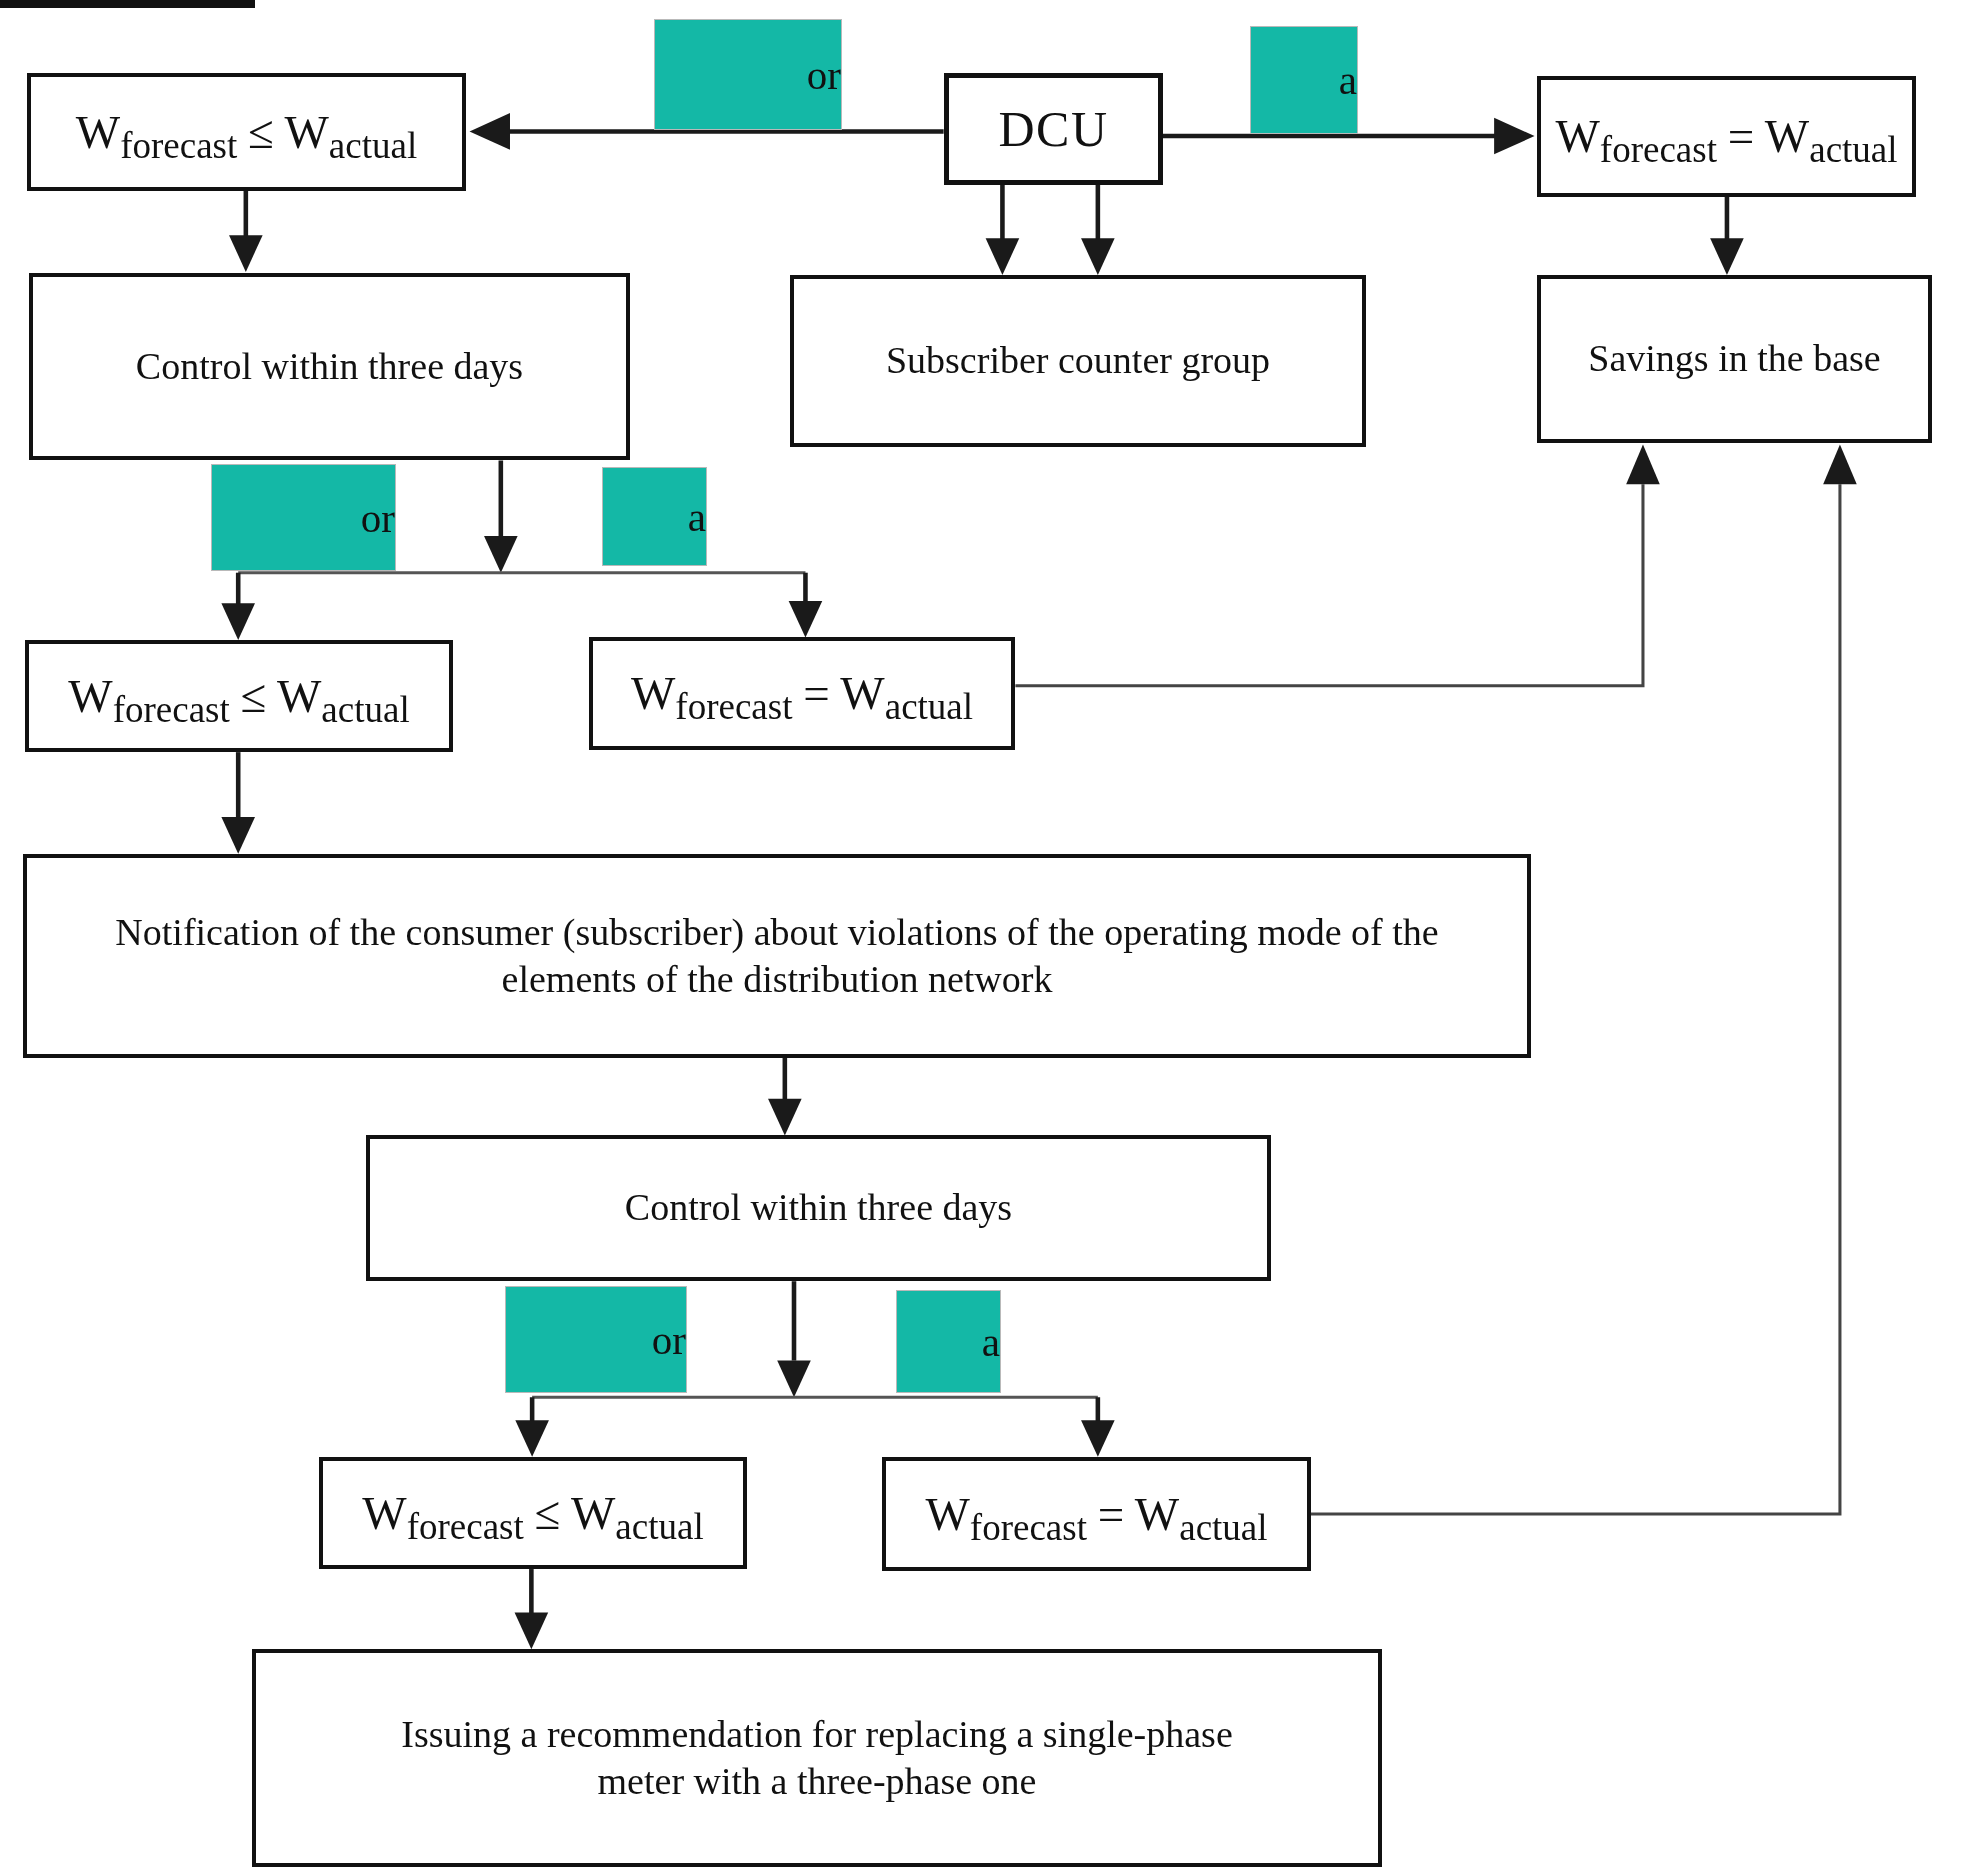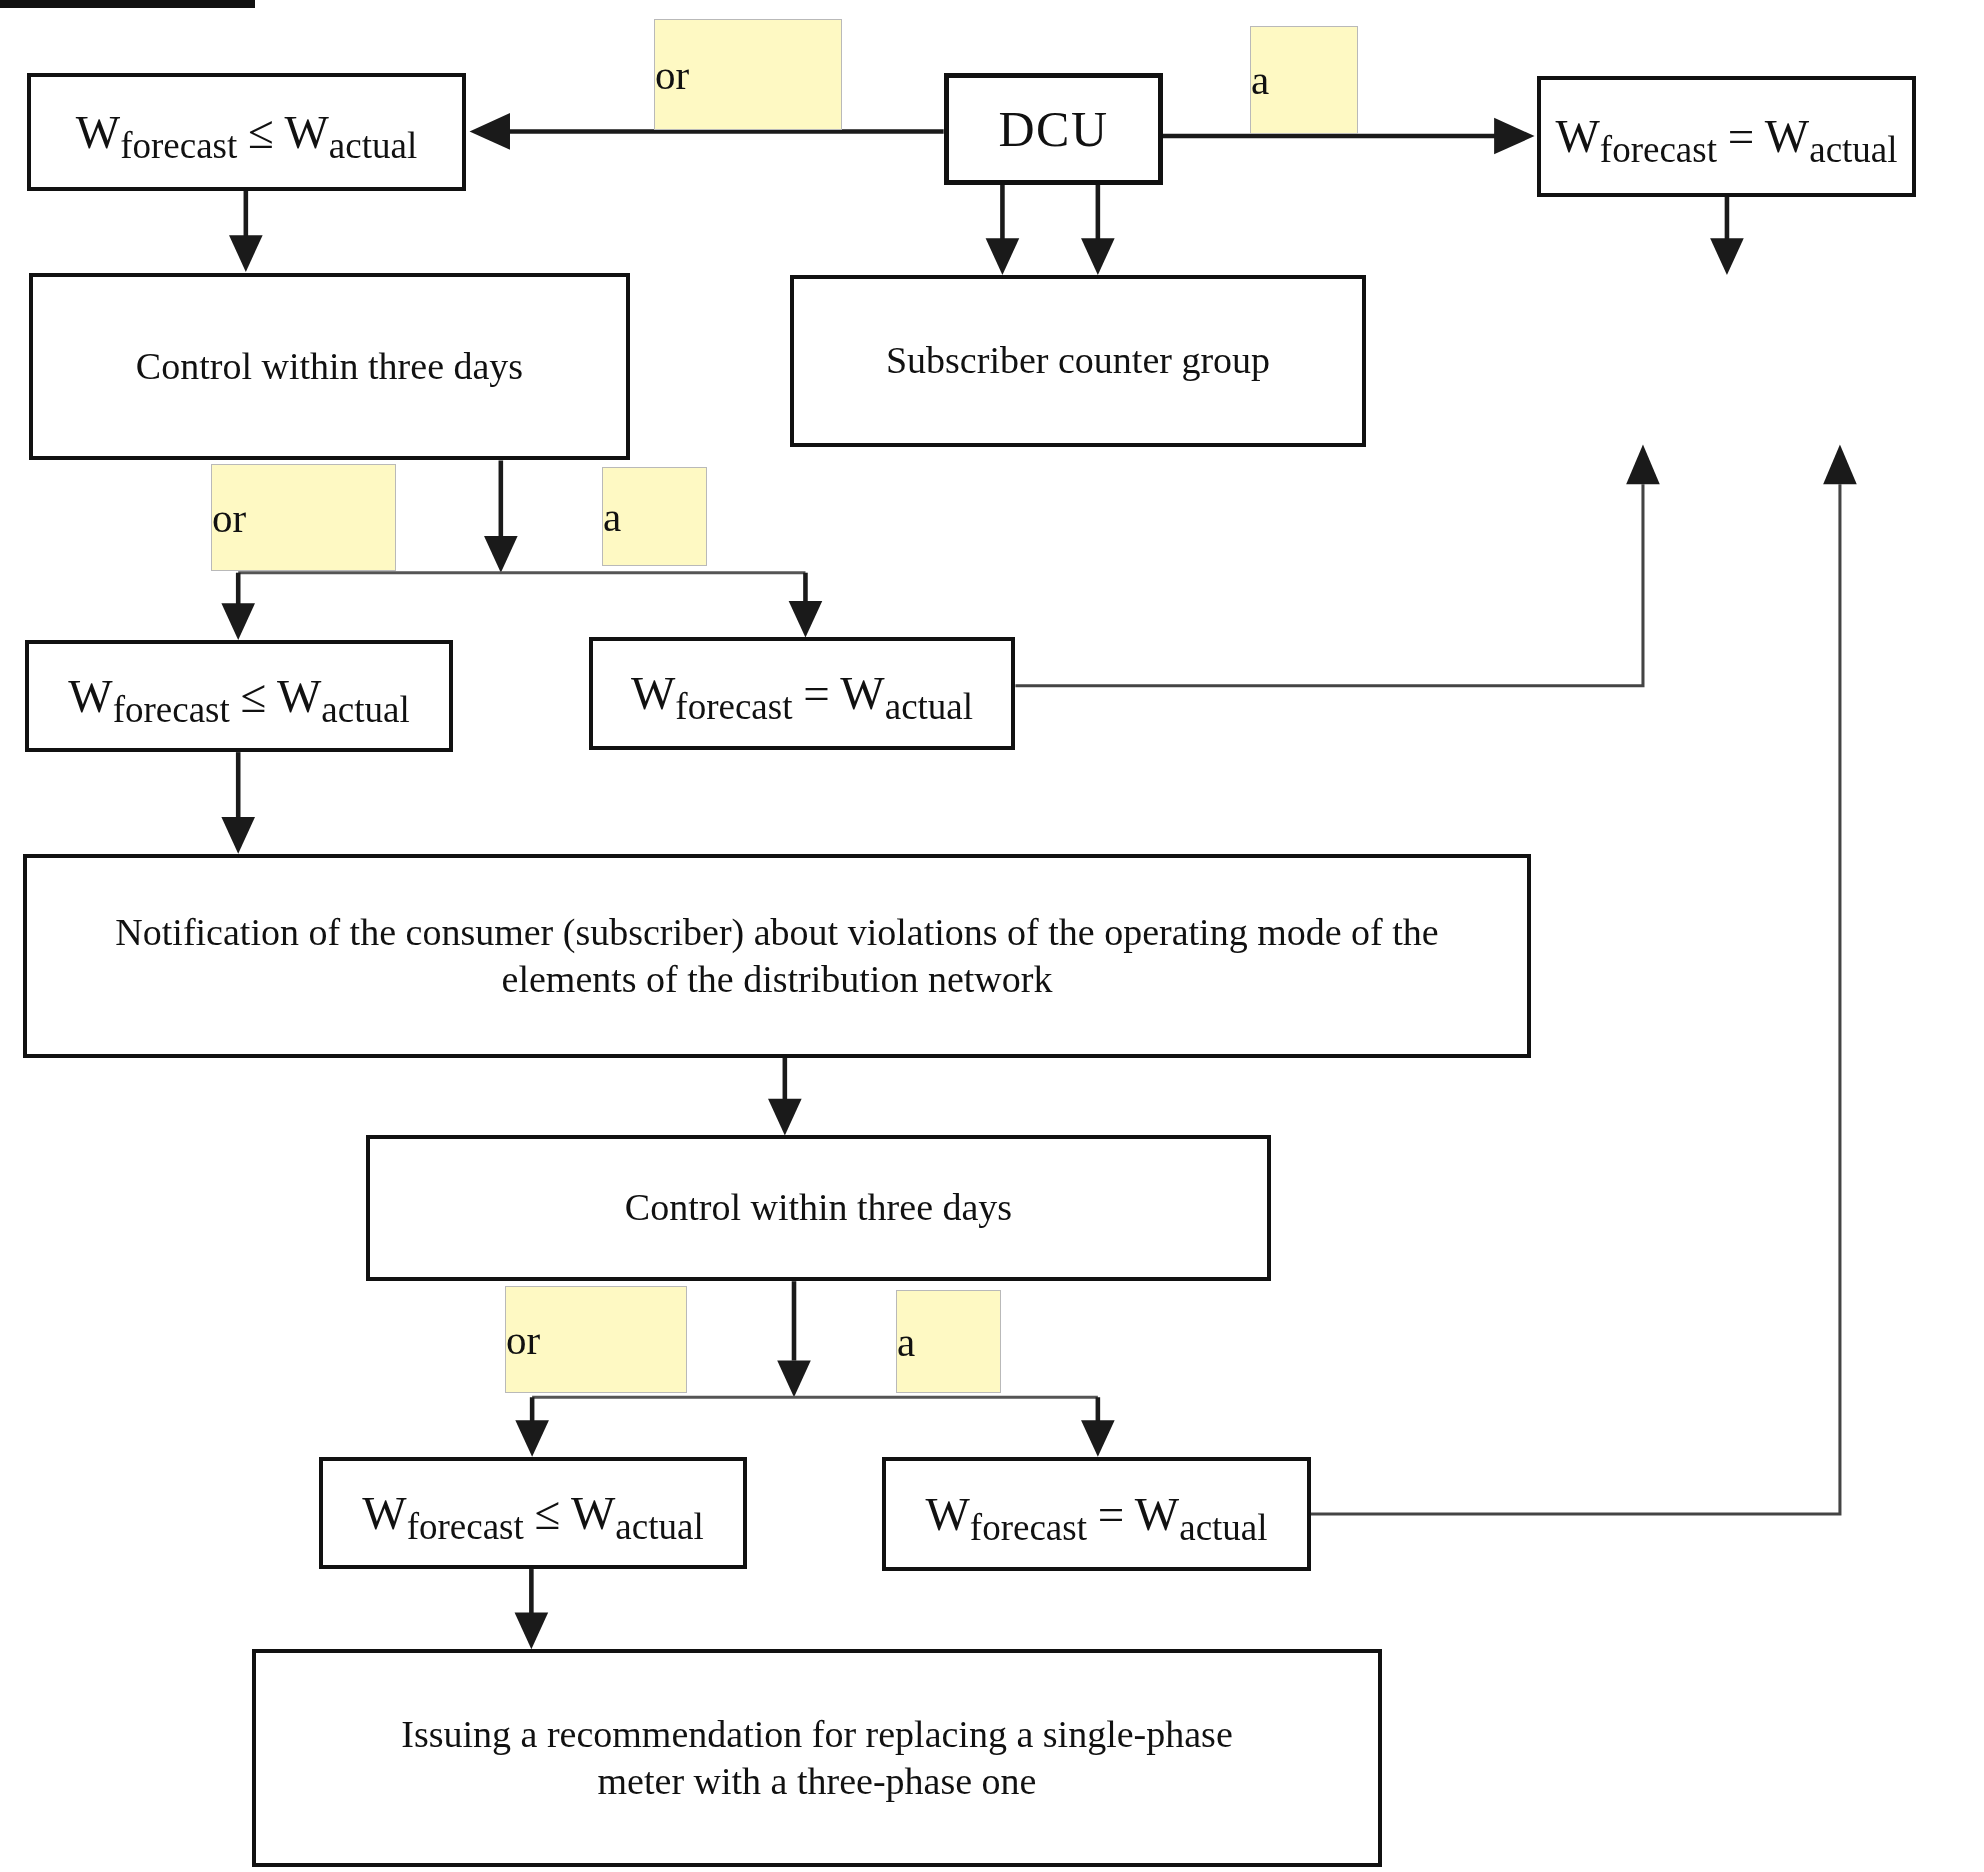--- a/index.html
+++ b/index.html
@@ -32,11 +32,11 @@
   .edge-label{
     position:absolute;
     box-sizing:border-box;
-    background:#fef9c3;
+    background:#14b8a6;
     border:1.5px solid #b9b9b9;
     display:flex;
     align-items:center;
-    justify-content:flex-start;
+    justify-content:flex-end;
     font-size:41px;
     z-index:2;
   }

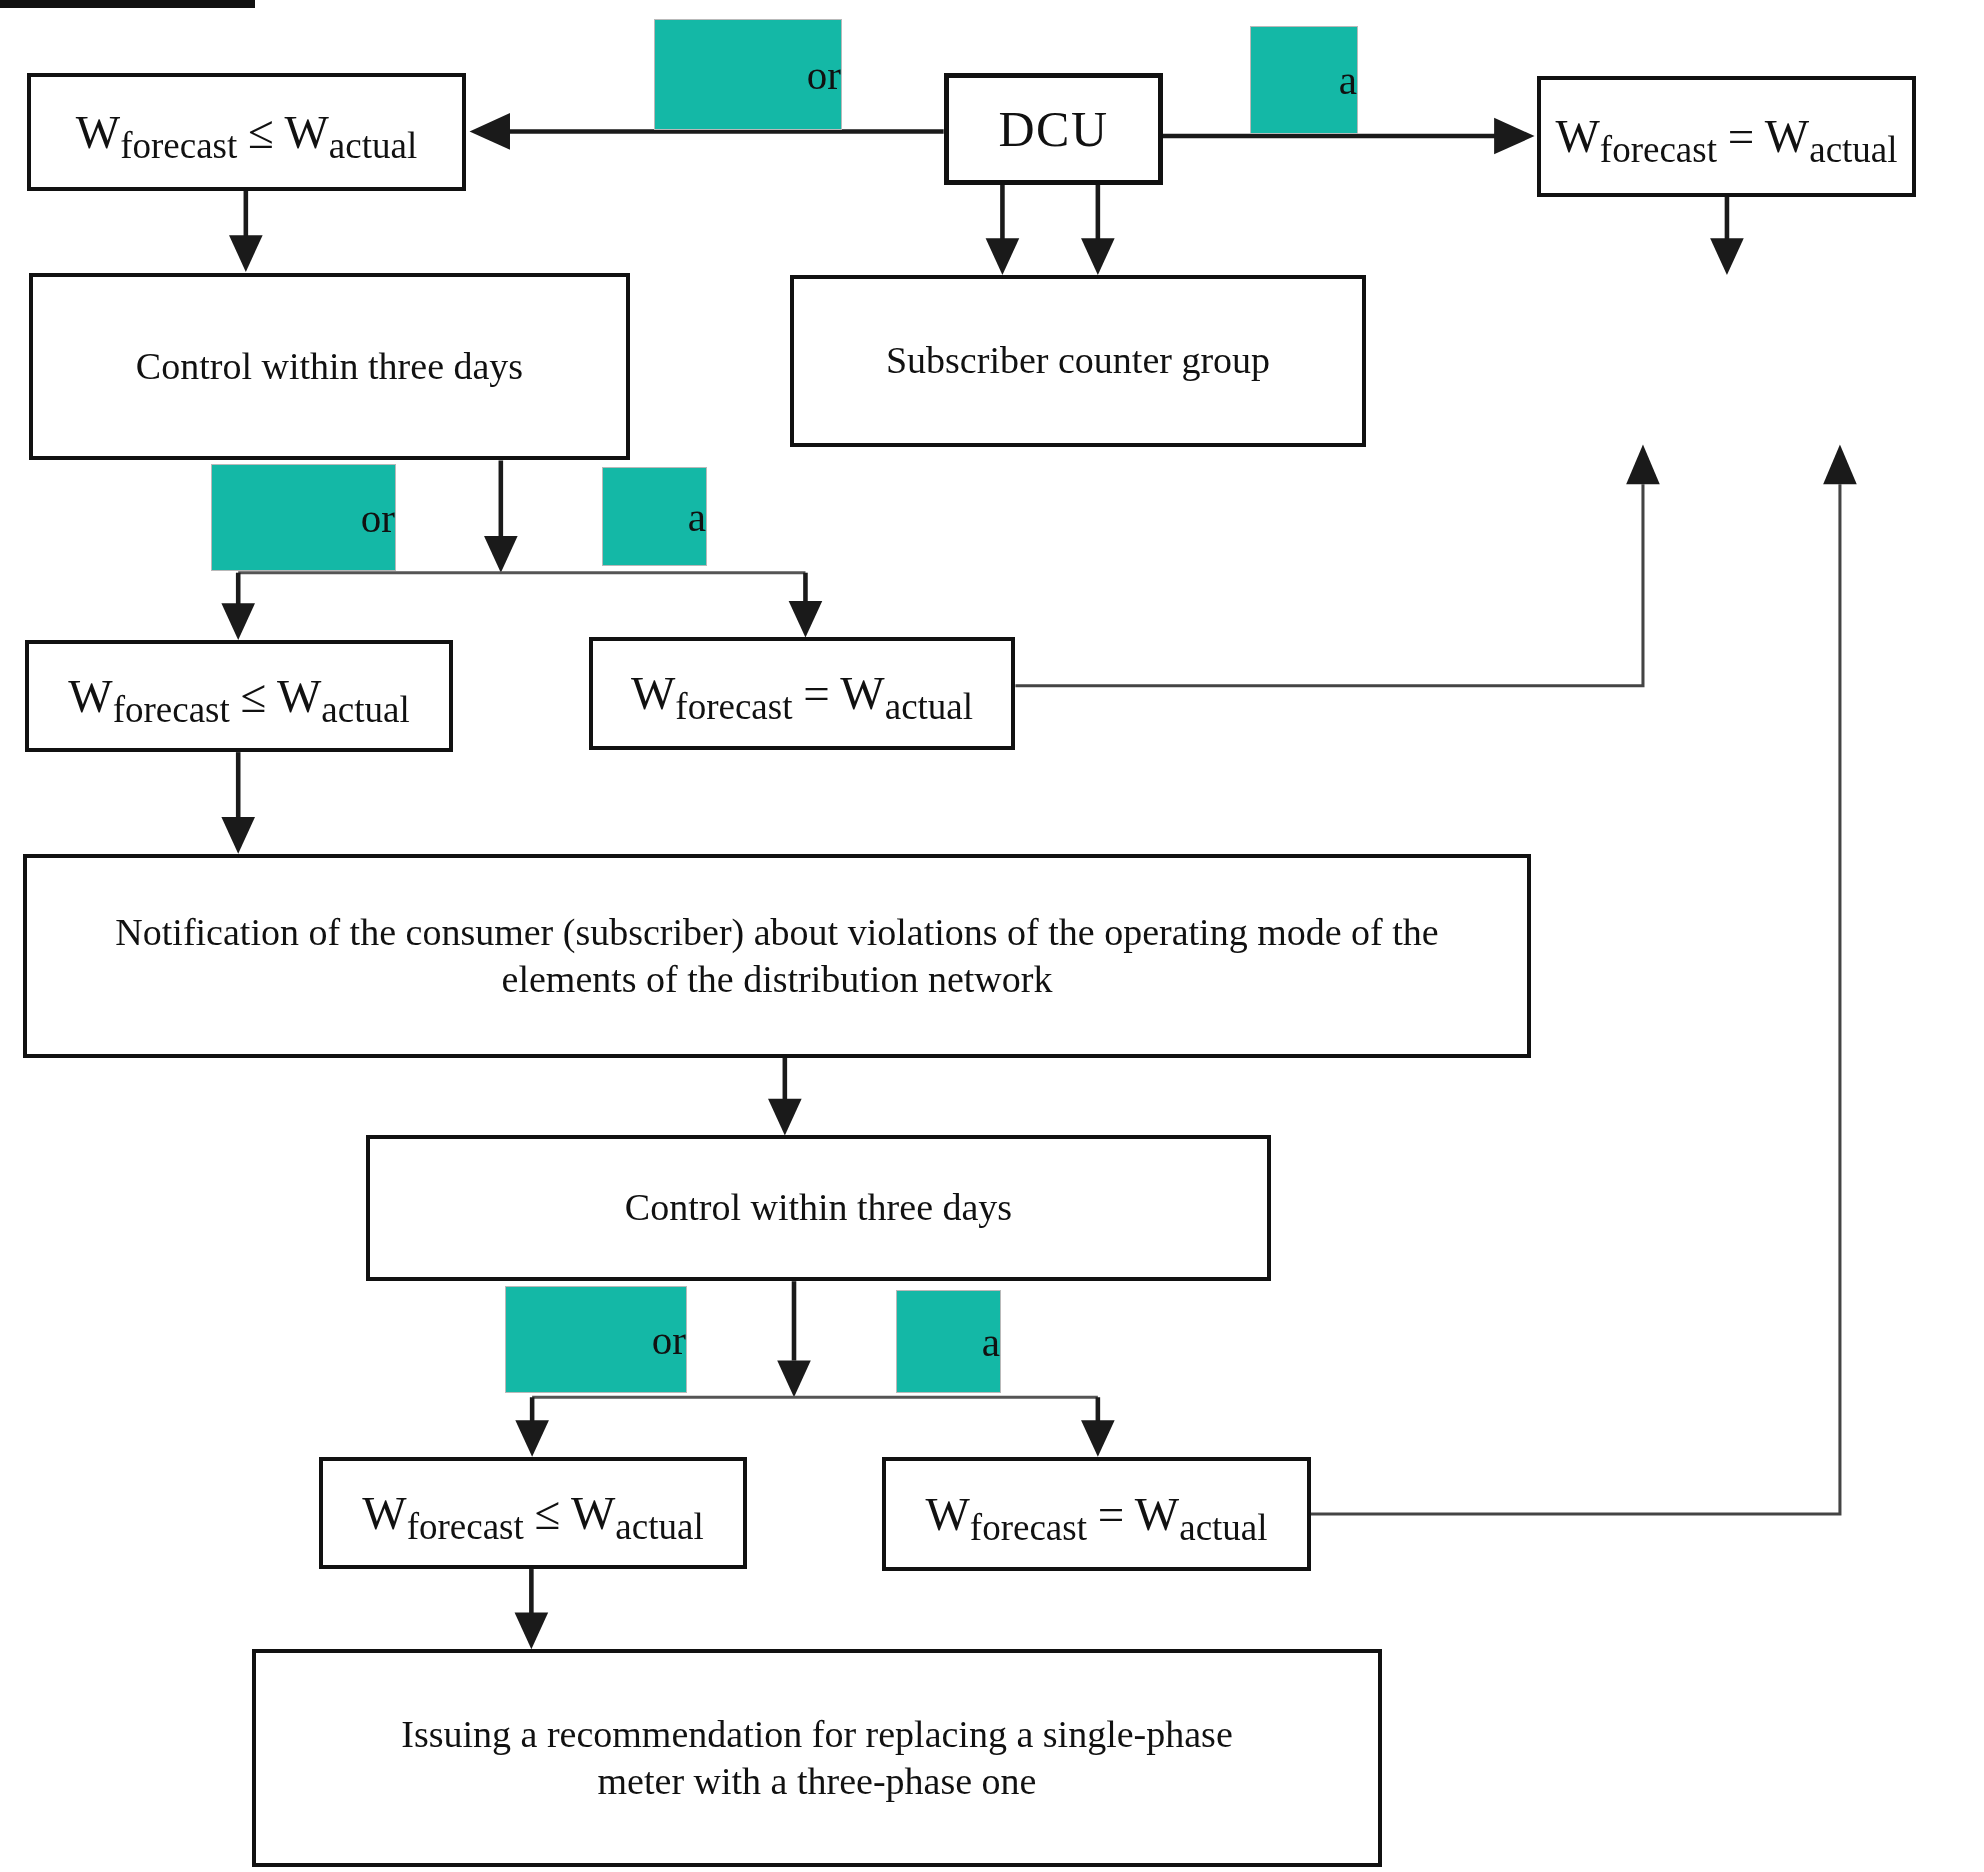--- a/index.html
+++ b/index.html
@@ -166,6 +166,9 @@
       <span>Subscriber counter group</span>
     </div>
 
+  <div class="box big-label" style="left:1537px;top:275px;width:395px;height:168px;padding:0 23px;">
+      <span>Savings in the base</span>
+    </div>
 
   <div class="edge-label" style="left:211px;top:464px;width:185px;height:107px;">
       <span>or</span>

